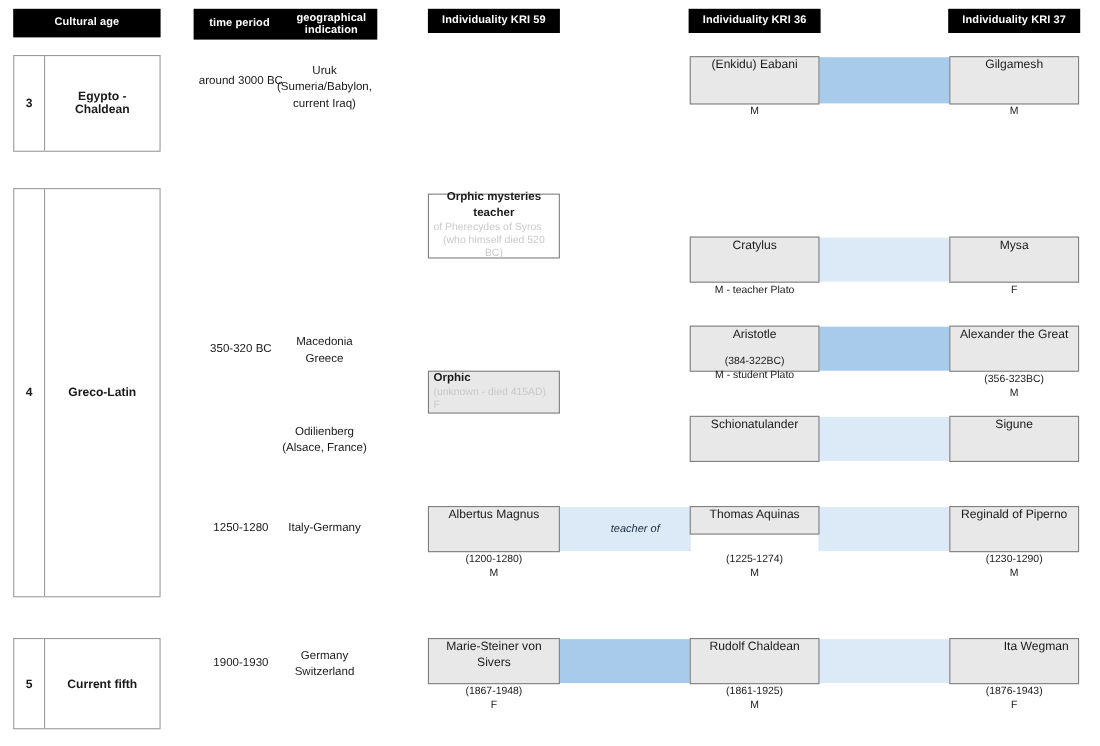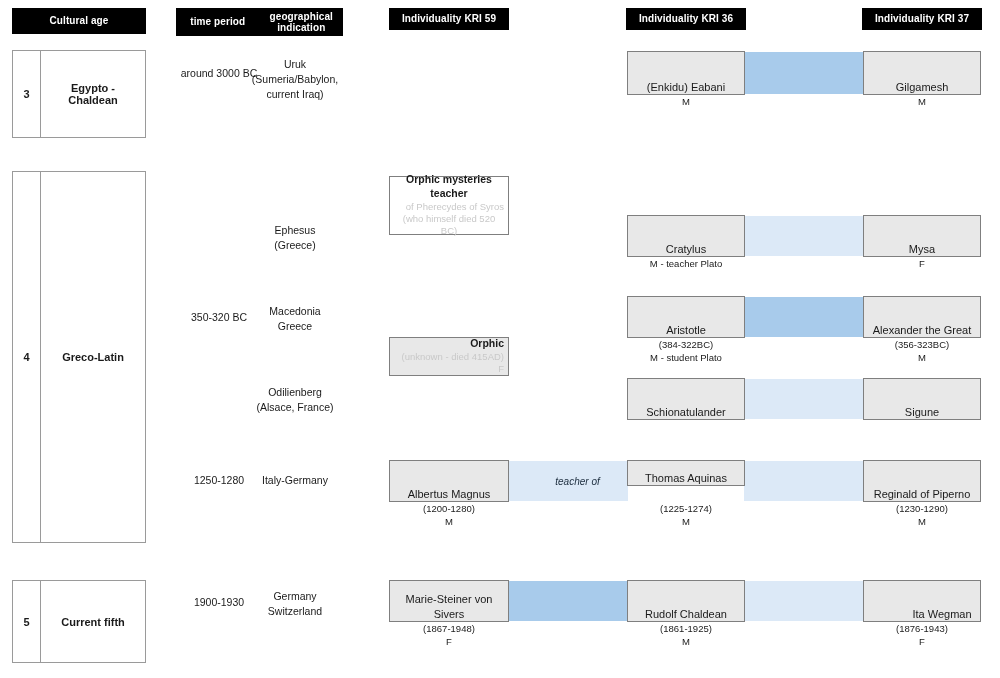--- a/index.html
+++ b/index.html
@@ -69,7 +69,7 @@
     border:1px solid #7f7f7f;
     background:#e8e8e8;
     display:flex;
-    align-items:flex-end;
+    align-items:flex-start;
     justify-content:center;
     font-size:11px;
     color:#1a1a1a;

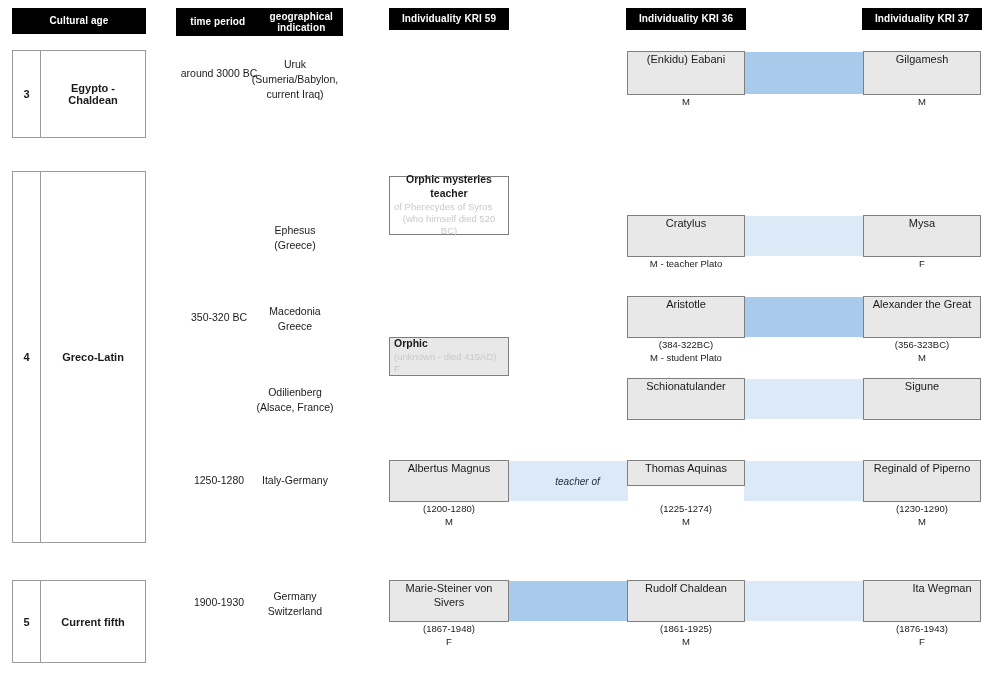--- a/index.html
+++ b/index.html
@@ -154,10 +154,6 @@
     <span>current Iraq)</span>
   </div>
 
-  <div class="txt" style="left:250px;top:223px;width:90px;">
-    <span>Ephesus</span><br>
-    <span>(Greece)</span>
-  </div>
 
   <div class="txt" style="left:176px;top:310px;width:86px;">350-320 BC</div>
   <div class="txt" style="left:250px;top:304px;width:90px;">

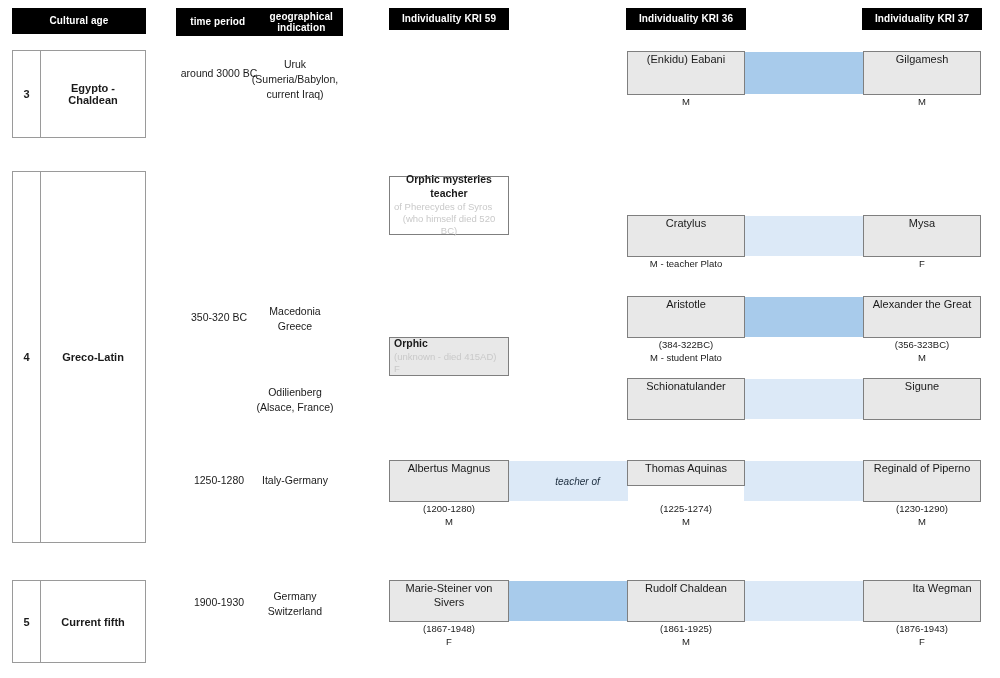--- a/index.html
+++ b/index.html
@@ -213,7 +213,7 @@
   <div class="pbox" style="left:627px;top:296px;width:118px;height:42px;">
     <span>Aristotle</span>
   </div>
-  <div class="cap" style="left:617px;top:339px;width:138px;">
+  <div class="cap" style="left:617px;top:323px;width:138px;">
     <span>(384-322BC)</span><br>
     <span>M - student Plato</span>
   </div>

